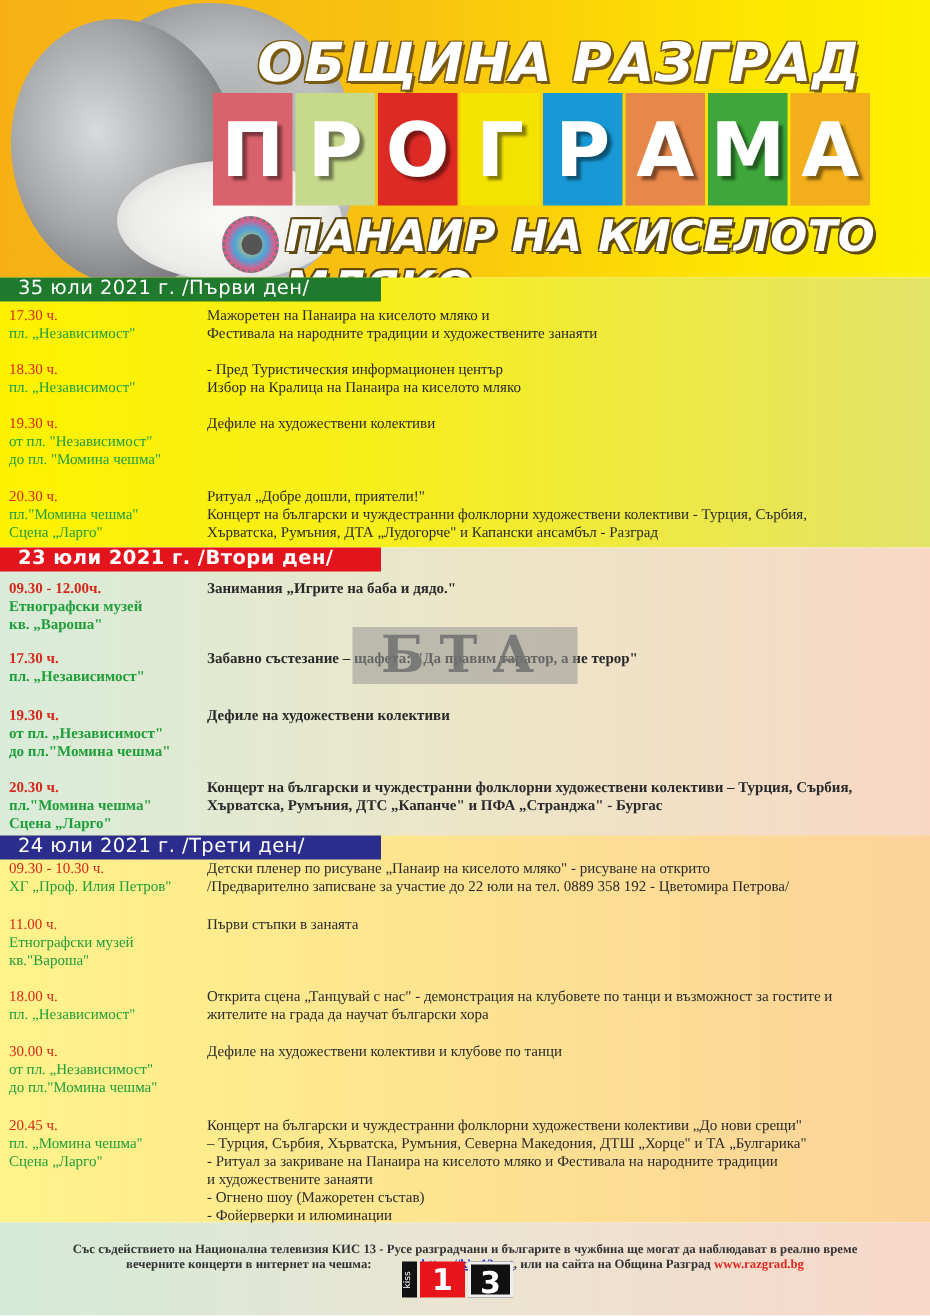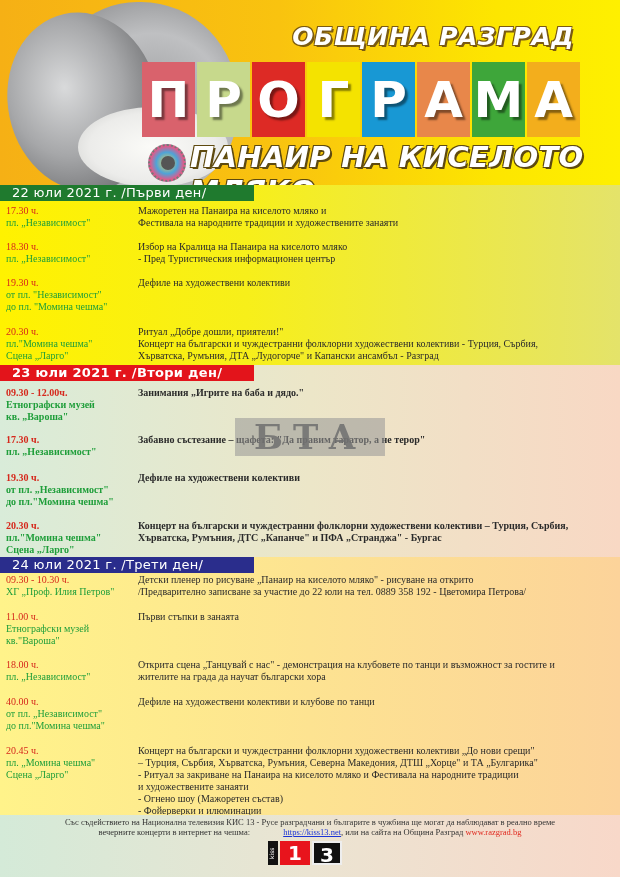--- a/index.html
+++ b/index.html
@@ -18,7 +18,7 @@
   #pot .milk { position:absolute; left:70px; top:105px; width:150px; height:80px; border-radius:50%;
     background: radial-gradient(ellipse at 50% 50%, #fbfbf8 0%, #ececea 60%, #c9cac8 100%); }
   #municipality { position:absolute; right:46px; top:22px; font-family:"DejaVu Sans", sans-serif;
-    font-style:italic; font-weight:bold; font-size:25px; letter-spacing:0.5px; color:#fff;
+    font-style:italic; font-weight:bold; font-size:36px; letter-spacing:0.5px; color:#fff;
     text-shadow: 2px 2px 0 #7a5a12, -1px -1px 0 #7a5a12, 1px -1px 0 #7a5a12, -1px 1px 0 #7a5a12; }
   #title-row { position:absolute; left:142px; top:62px; display:flex; gap:0; }
   .title-tile { width:53px; height:75px; display:flex; align-items:center; justify-content:center;

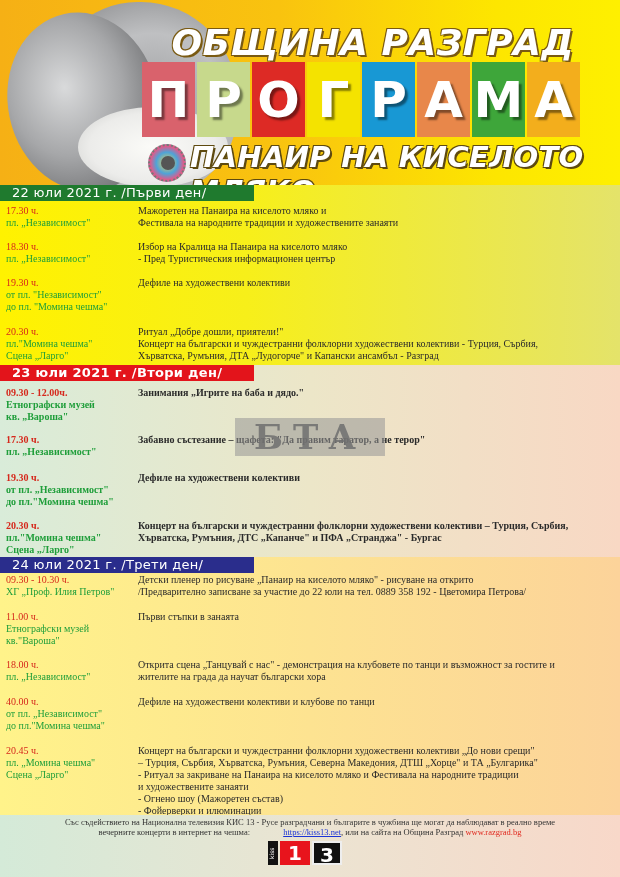--- a/index.html
+++ b/index.html
@@ -95,7 +95,7 @@
   </div>
 
   <div class="day" id="day1">
-    <div class="day-banner">22 юли 2021 г. /Първи ден/</div>
+    <div class="day-banner">35 юли 2021 г. /Първи ден/</div>
     <div class="event" style="top:20px">
       <div class="ev-left">
           <span class="ev-time">17.30 ч.</span>

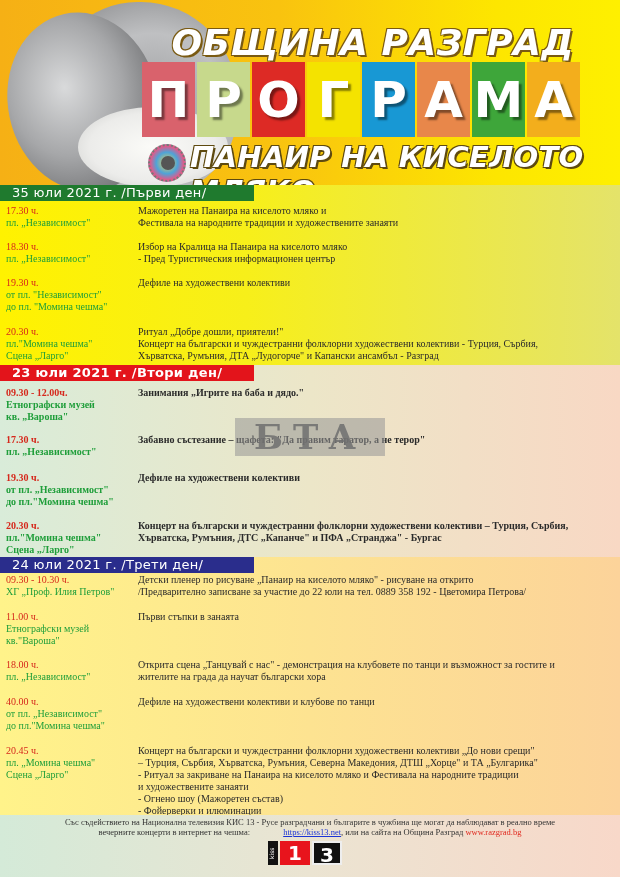--- a/index.html
+++ b/index.html
@@ -112,8 +112,8 @@
           <span class="ev-place">пл. „Независимост"</span>
         </div>
       <div class="ev-right">
+          <span class="ev-line">- Пред Туристическия информационен център</span>
           <span class="ev-line">Избор на Кралица на Панаира на киселото мляко</span>
-          <span class="ev-line">- Пред Туристическия информационен център</span>
         </div>
     </div>
     <div class="event" style="top:92px">

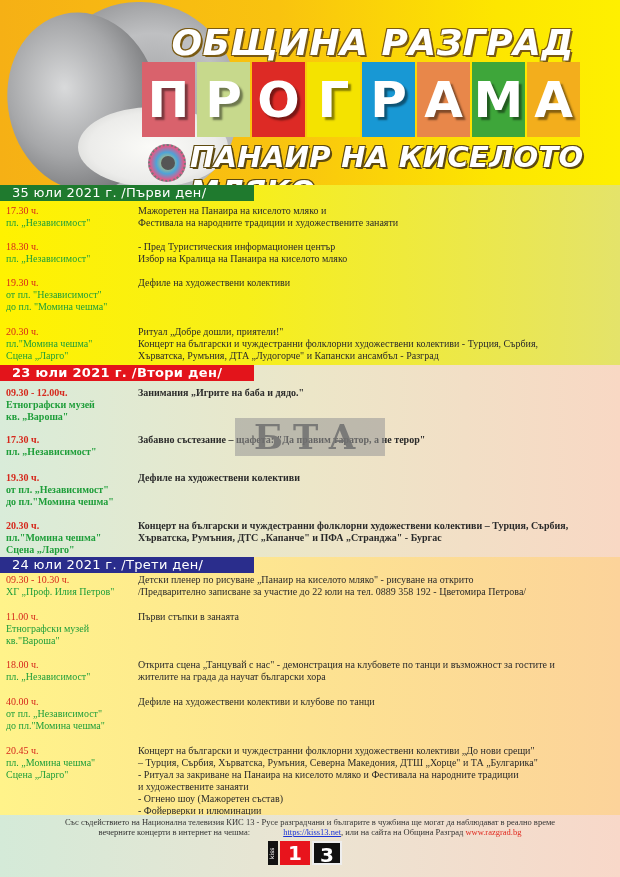--- a/index.html
+++ b/index.html
@@ -218,7 +218,7 @@
     </div>
     <div class="event" style="top:139px">
       <div class="ev-left">
-          <span class="ev-time">40.00 ч.</span>
+          <span class="ev-time">30.00 ч.</span>
           <span class="ev-place">от пл. „Независимост"</span>
           <span class="ev-place">до пл."Момина чешма"</span>
         </div>

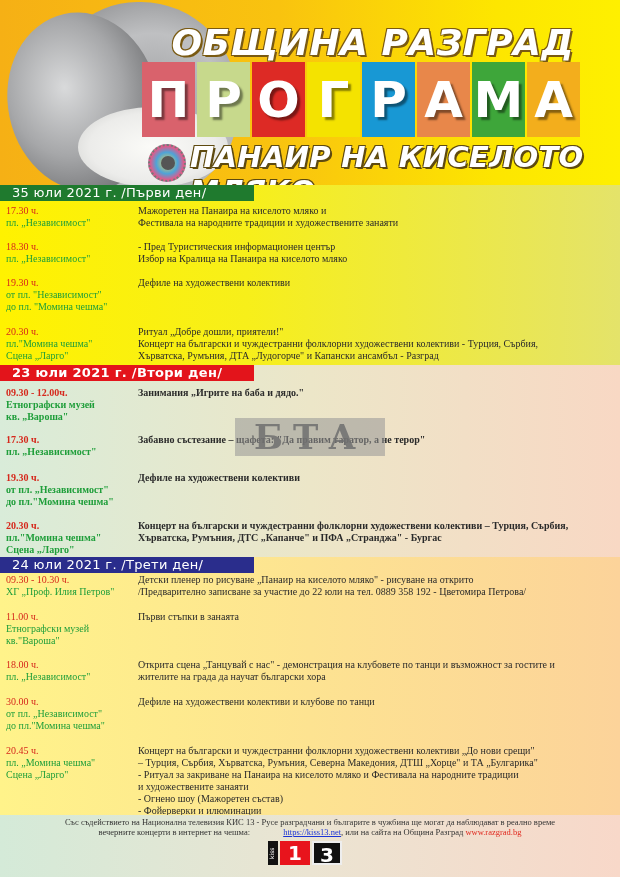--- a/index.html
+++ b/index.html
@@ -58,7 +58,7 @@
   
   #footer { position:absolute; left:0; top:815px; width:620px; height:62px;
     background: linear-gradient(90deg, #d4ead8 0%, #ebe4d2 50%, #f8d8c9 100%); text-align:center; }
-  #footer-text { font-size:8.5px; line-height:10px; font-weight:normal; color:#333; padding-top:2px; }
+  #footer-text { font-size:8.5px; line-height:10px; font-weight:bold; color:#333; padding-top:12px; }
   #footer-text .link-blue { color:#1a33d6; text-decoration:underline;margin-left:31px; }
   #footer-text .link-red { color:#e0281e;text-align:right; }
   #kiss-logo { position:absolute; left:268px; top:841px; display:flex; gap:2px; }

